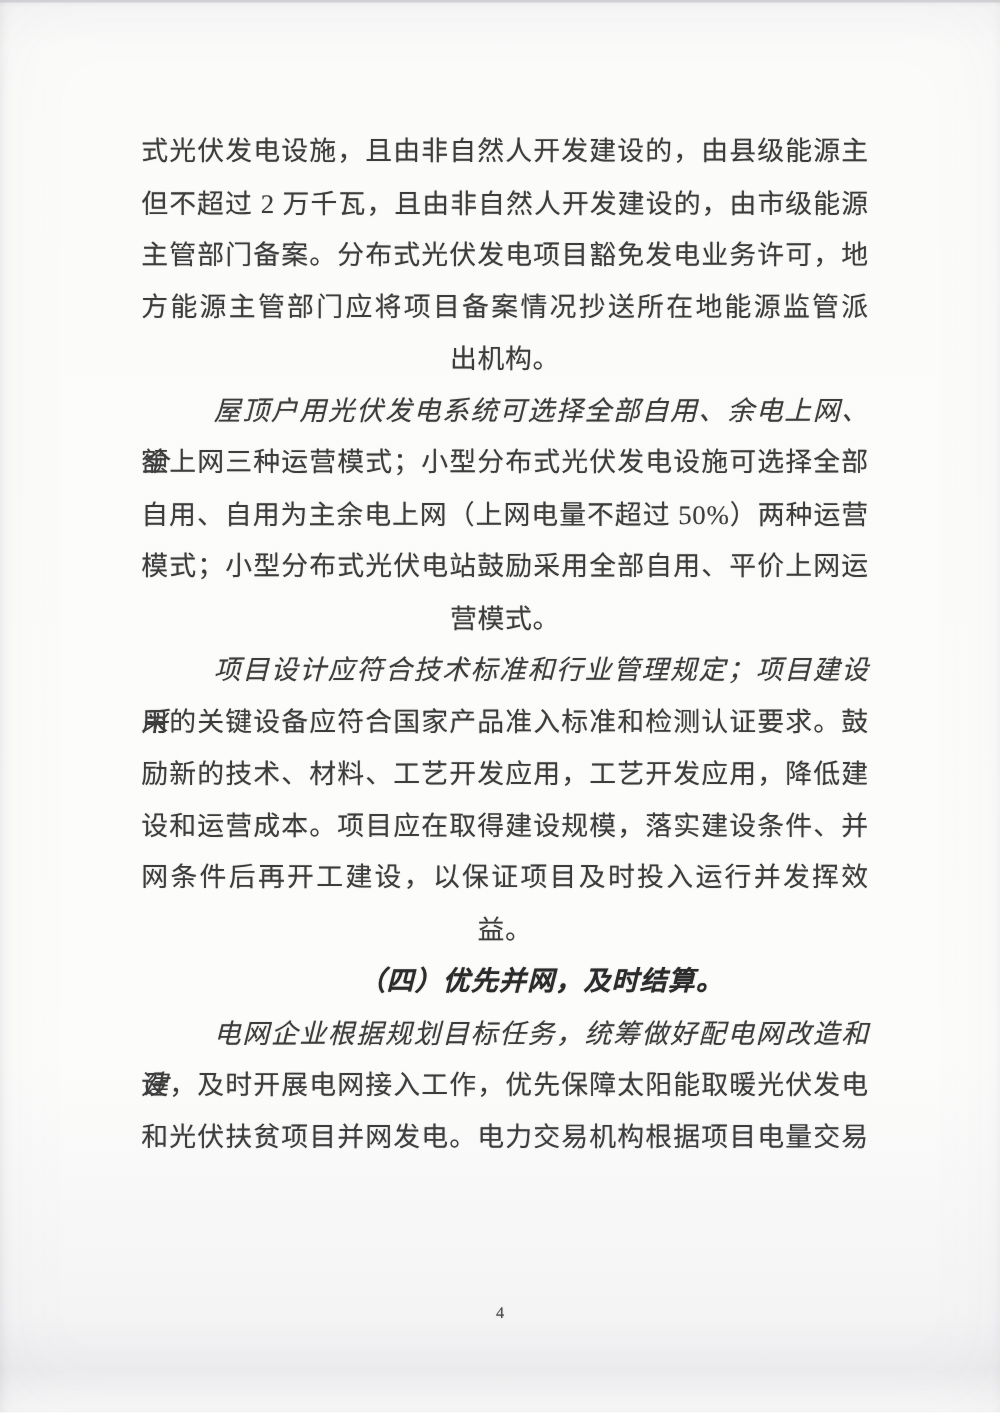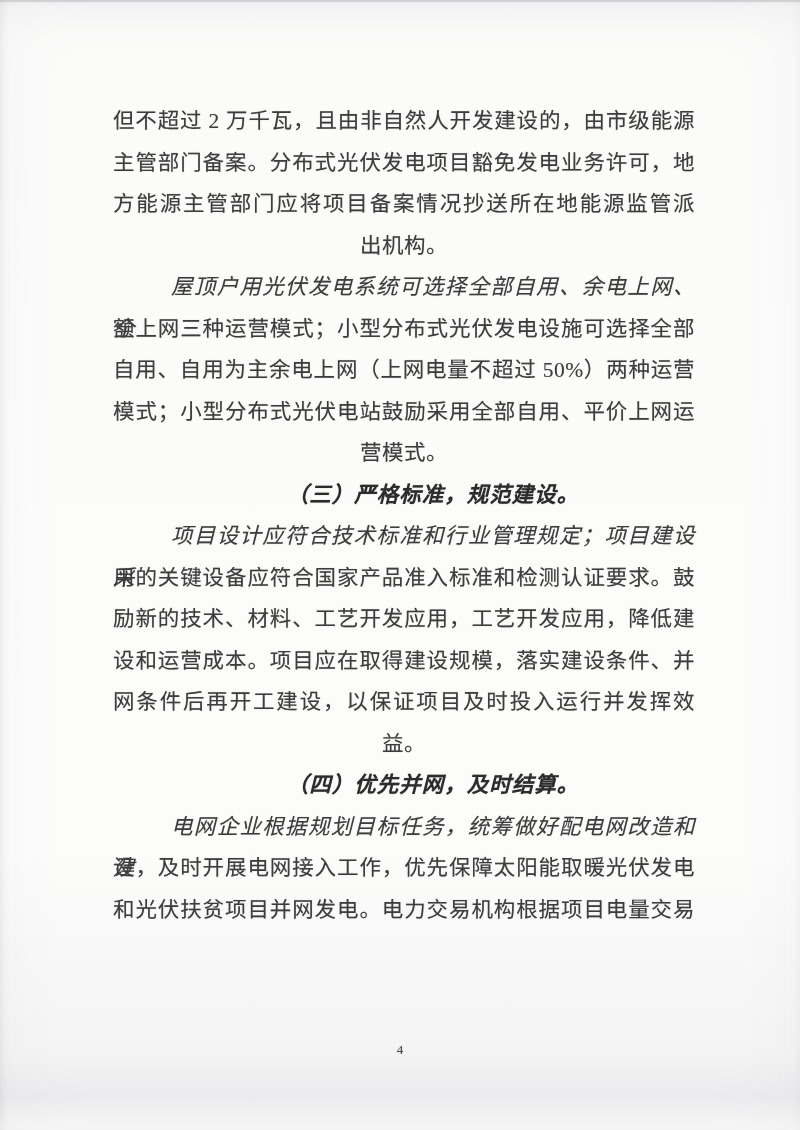--- a/index.html
+++ b/index.html
@@ -70,6 +70,7 @@
 
 <div class="page">
   <div class="text-block">
+    <div class="line j">式光伏发电设施，且由非自然人开发建设的，由县级能源主</div>
     <div class="line j">但不超过 2 万千瓦，且由非自然人开发建设的，由市级能源</div>
     <div class="line j">主管部门备案。分布式光伏发电项目豁免发电业务许可，地</div>
     <div class="line j">方能源主管部门应将项目备案情况抄送所在地能源监管派</div>

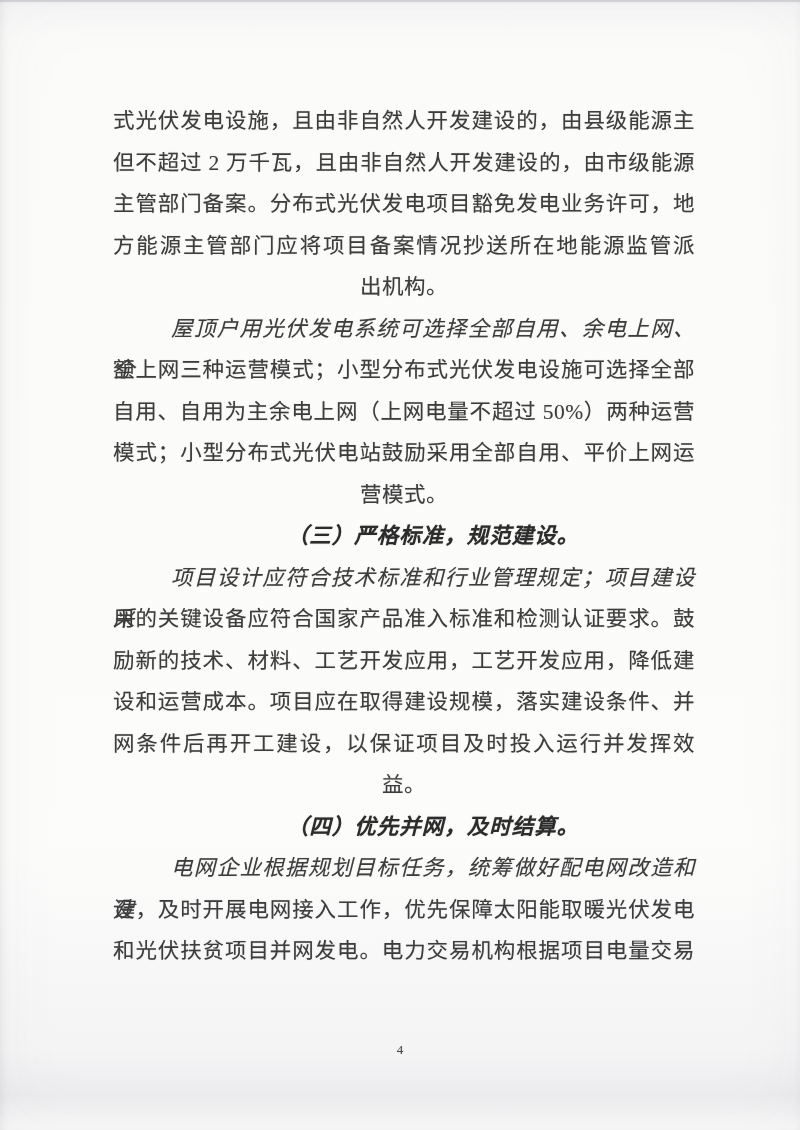--- a/index.html
+++ b/index.html
@@ -80,7 +80,6 @@
     <div class="line j">自用、自用为主余电上网（上网电量不超过 50%）两种运营</div>
     <div class="line j">模式；小型分布式光伏电站鼓励采用全部自用、平价上网运</div>
     <div class="line">营模式。</div>
-    <div class="line h in">（三）严格标准，规范建设。</div>
     <div class="line j in">项目设计应符合技术标准和行业管理规定；项目建设采</div>
     <div class="line j">用的关键设备应符合国家产品准入标准和检测认证要求。鼓</div>
     <div class="line j">励新的技术、材料、工艺开发应用，工艺开发应用，降低建</div>

